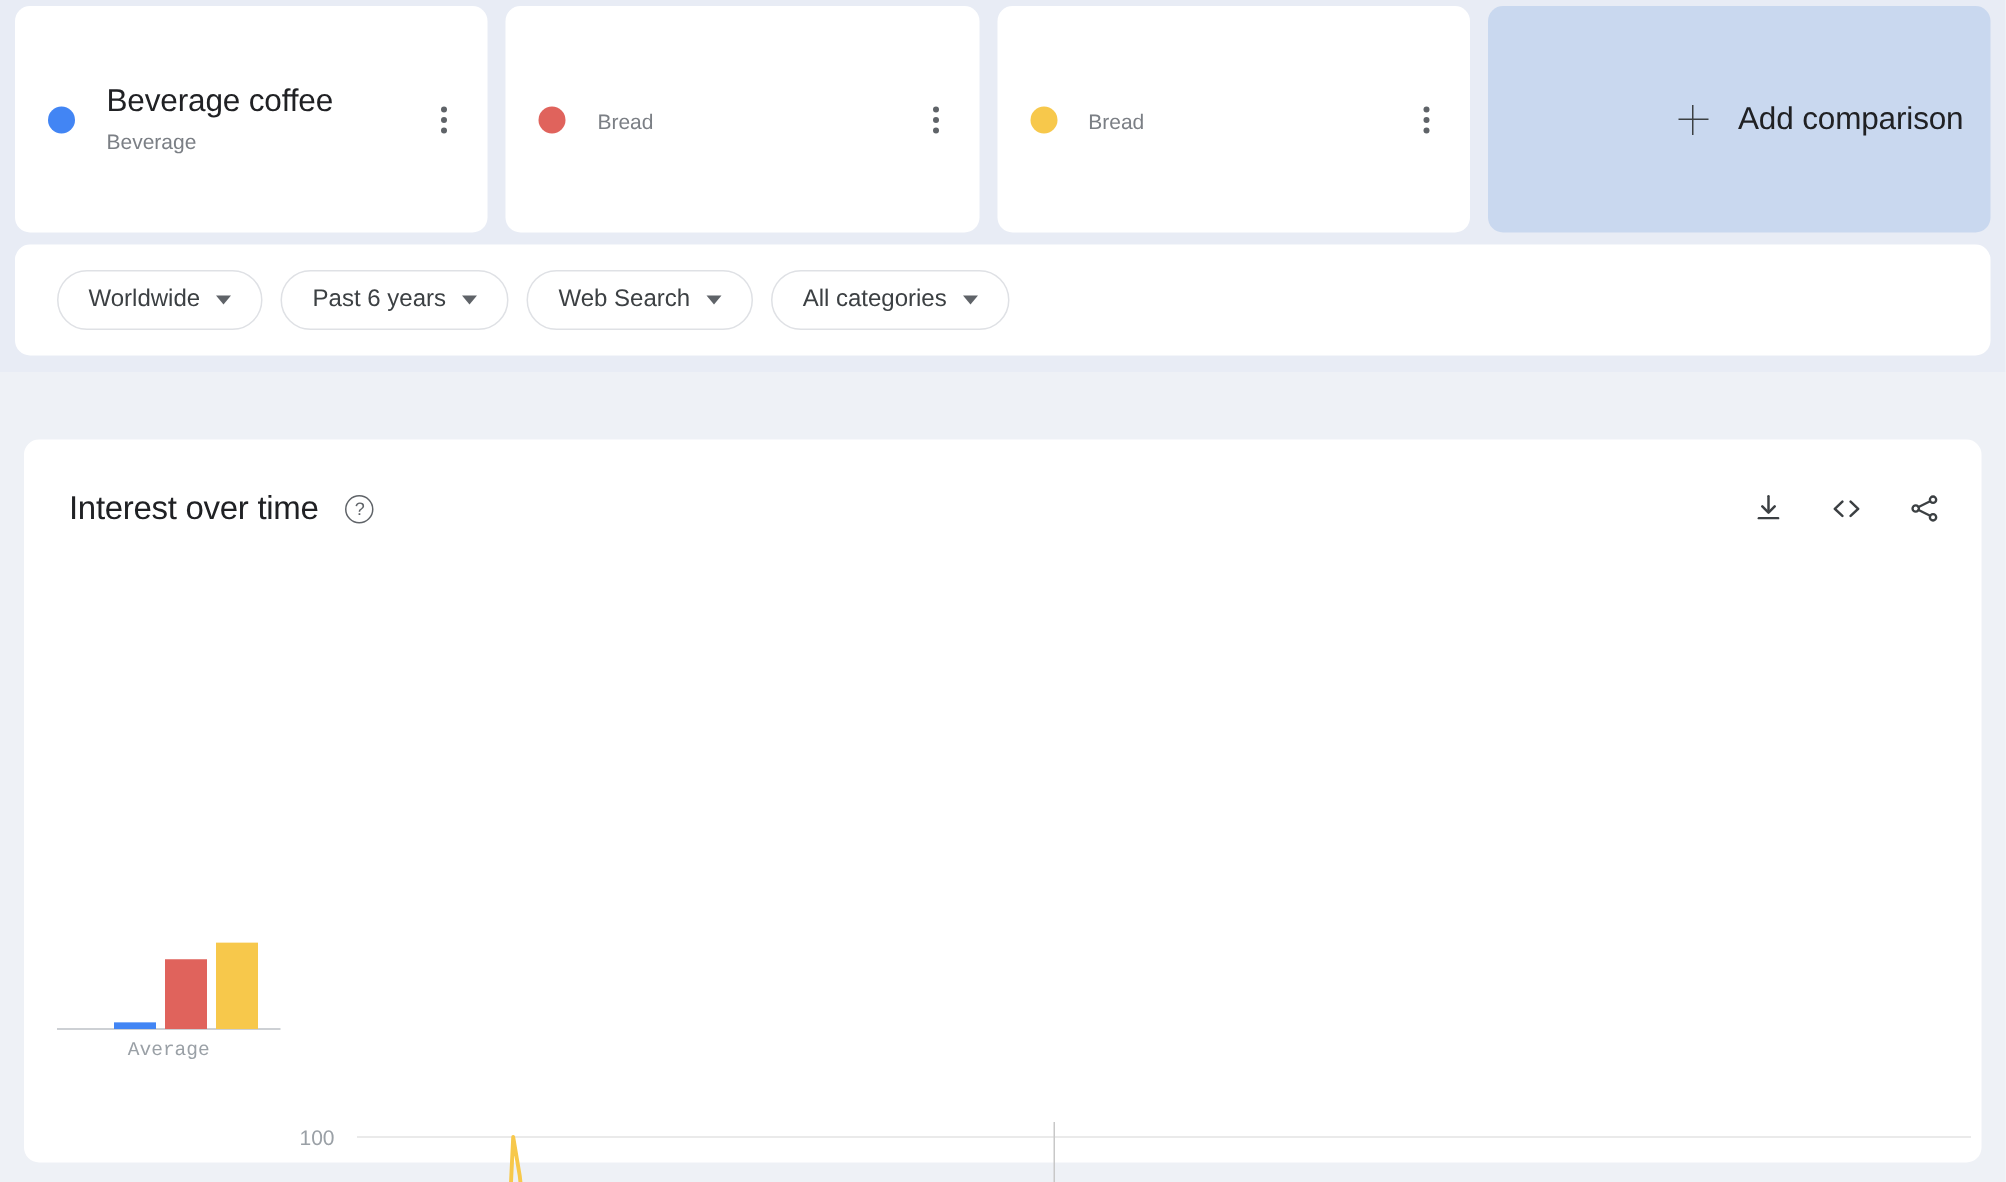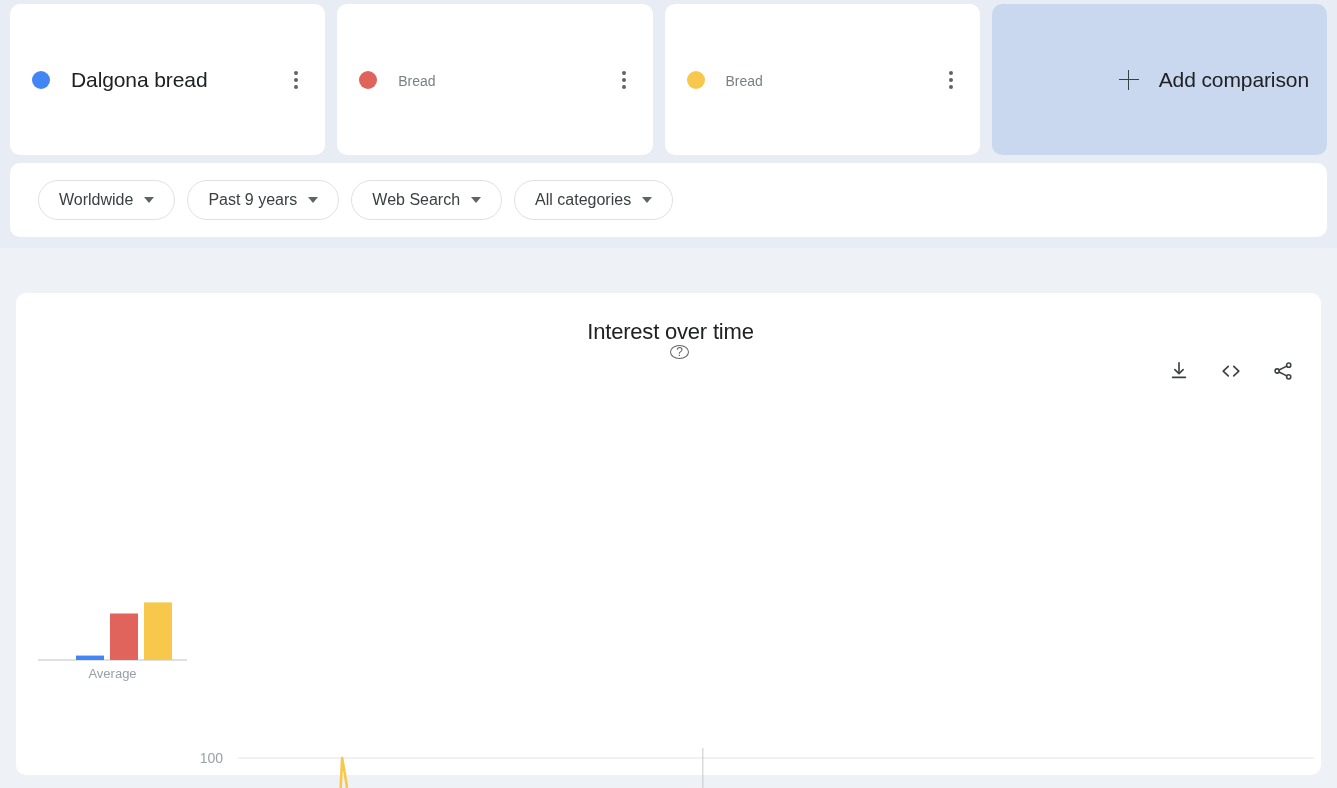--- a/index.html
+++ b/index.html
@@ -130,7 +130,7 @@
     <div class="card">
       <span class="dot" style="background: rgb(66, 133, 244);"></span>
       <div class="card-text">
-        <div class="card-title">Dalgona bread</div>
+        <div class="card-title">Beverage coffee</div>
       </div>
       <div class="kebab">
           <i></i>

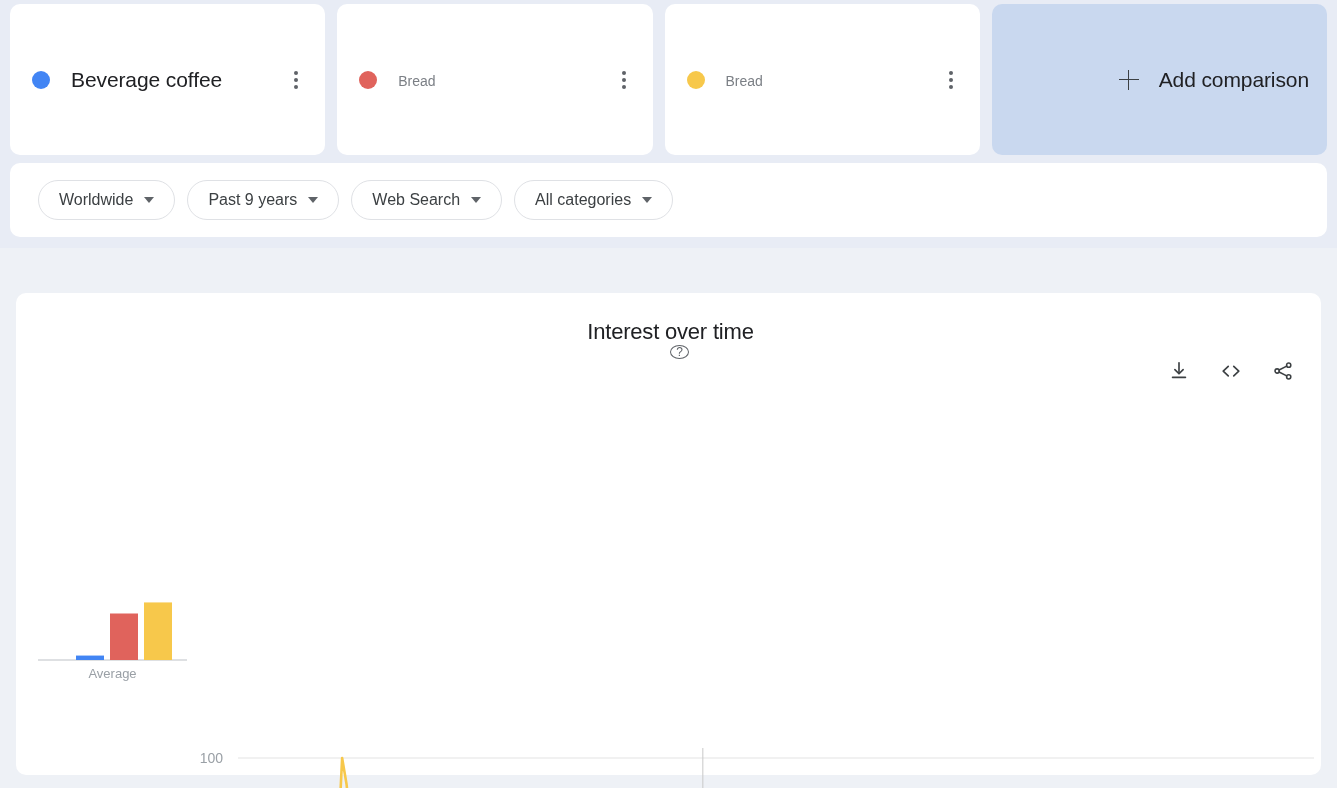--- a/index.html
+++ b/index.html
@@ -131,6 +131,7 @@
       <span class="dot" style="background: rgb(66, 133, 244);"></span>
       <div class="card-text">
         <div class="card-title">Beverage coffee</div>
+        <div class="card-sub">Beverage</div>
       </div>
       <div class="kebab">
           <i></i>

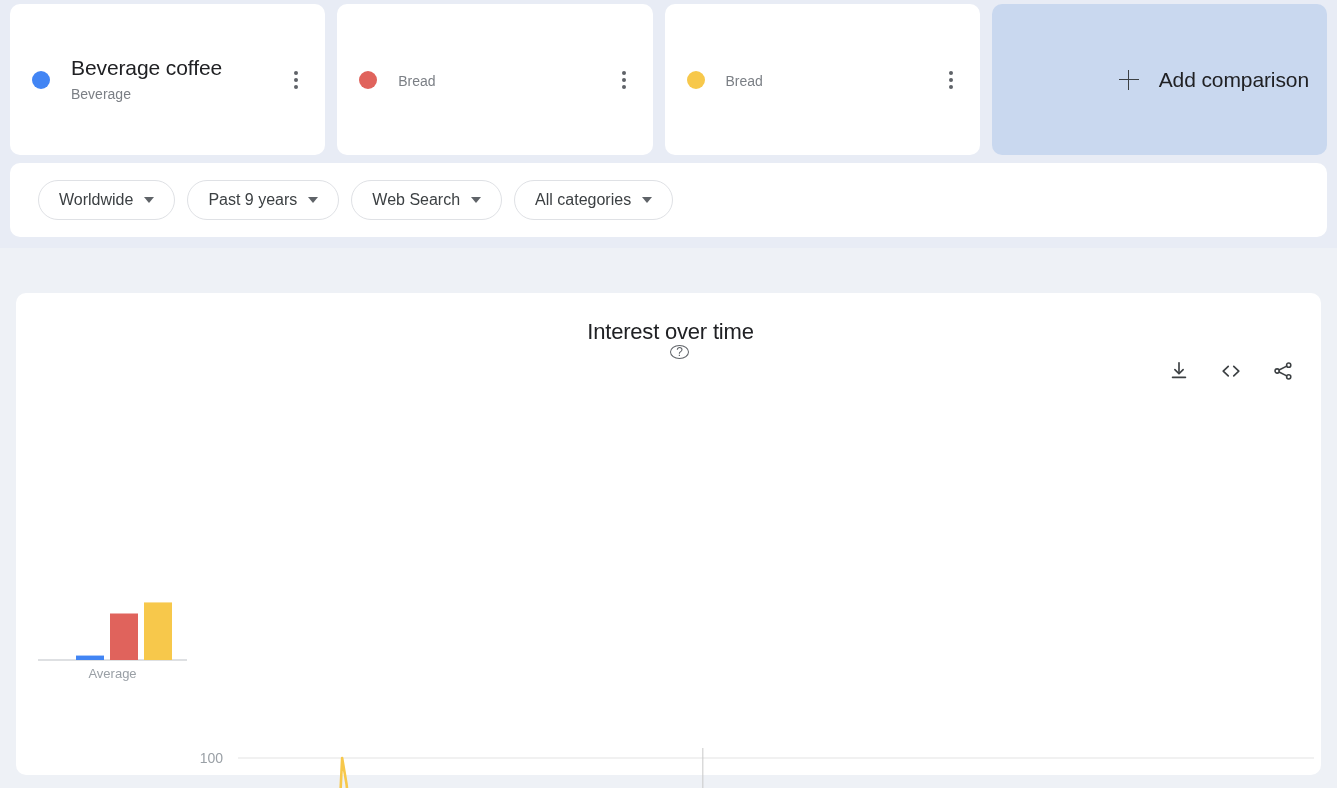--- a/index.html
+++ b/index.html
@@ -176,7 +176,7 @@
       <span class="caret"></span>
     </div>
     <div class="chip">
-      <span class="chip-label">Past 9 years</span>
+      <span class="chip-label">Past 6 years</span>
       <span class="caret"></span>
     </div>
     <div class="chip">

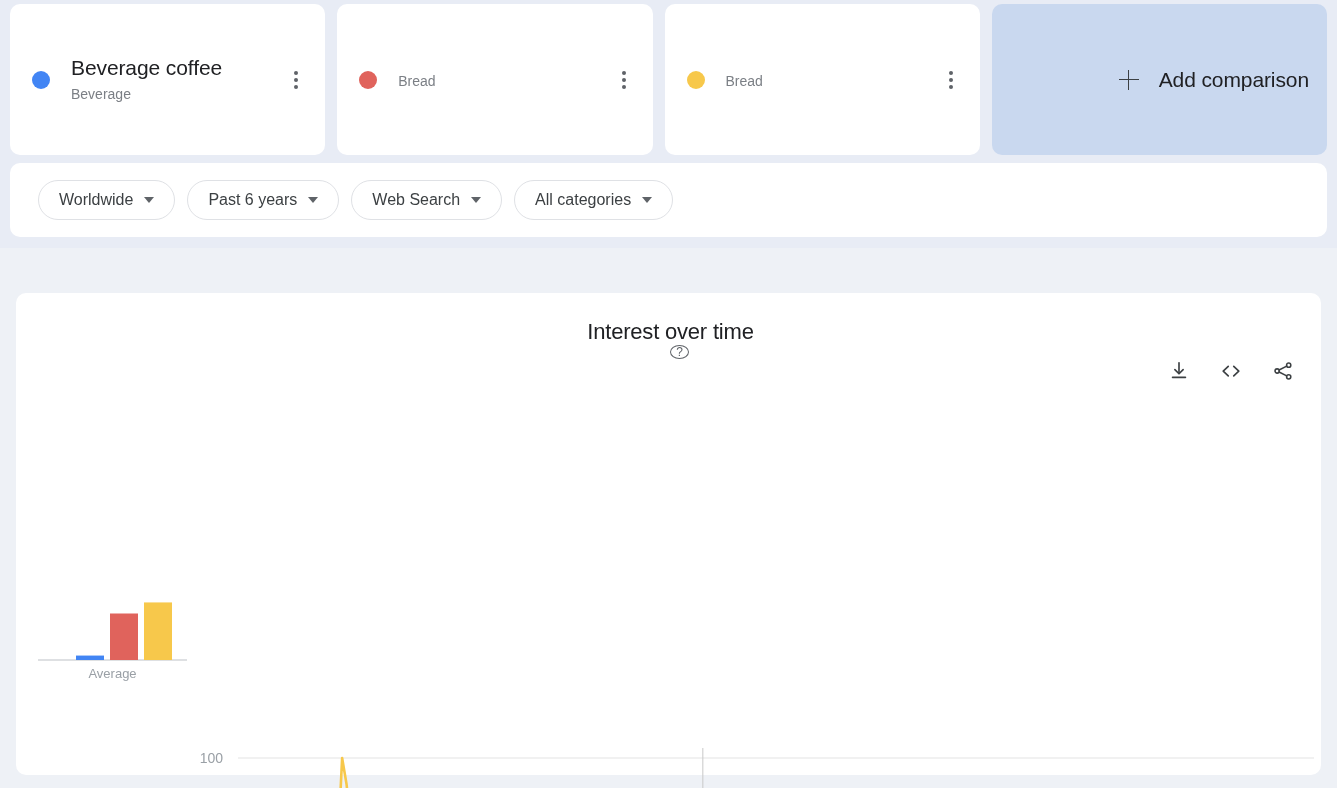--- a/index.html
+++ b/index.html
@@ -93,7 +93,7 @@
   }
   .chart-head {
     position: absolute; left: 30px; top: 26px; right: 26px; height: 40px;
-    display: flex; align-items: center; flex-direction: column;
+    display: flex; align-items: center;
   }
   .chart-title {
     font-size: 22px; color: #202124; letter-spacing: -0.2px;

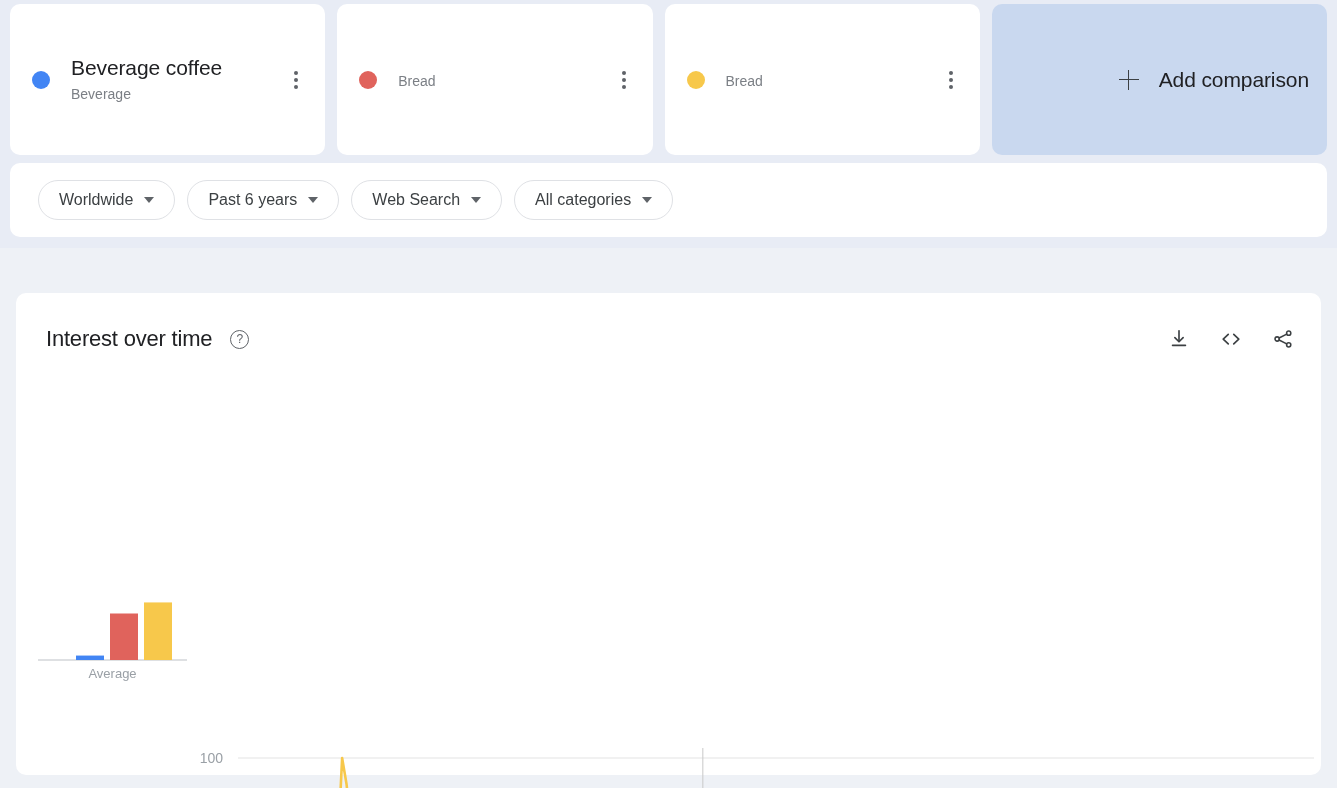--- a/index.html
+++ b/index.html
@@ -112,7 +112,7 @@
 
   
   .plotwrap { position: absolute; left: 0; top: 130px; width: 1305px; height: 300px; }
-  .avgwrap { position: absolute; left: 14px; top: 285px; width: 165px; height: 110px; }
+  .avgwrap { position: absolute; left: 14px; top: 311px; width: 165px; height: 110px; font-family: Liberation Mono, monospace; }
   .avg-label {
     position: absolute; left: 0; top: 88px; width: 165px; text-align: center;
     font-size: 13px; color: #9aa0a6;

